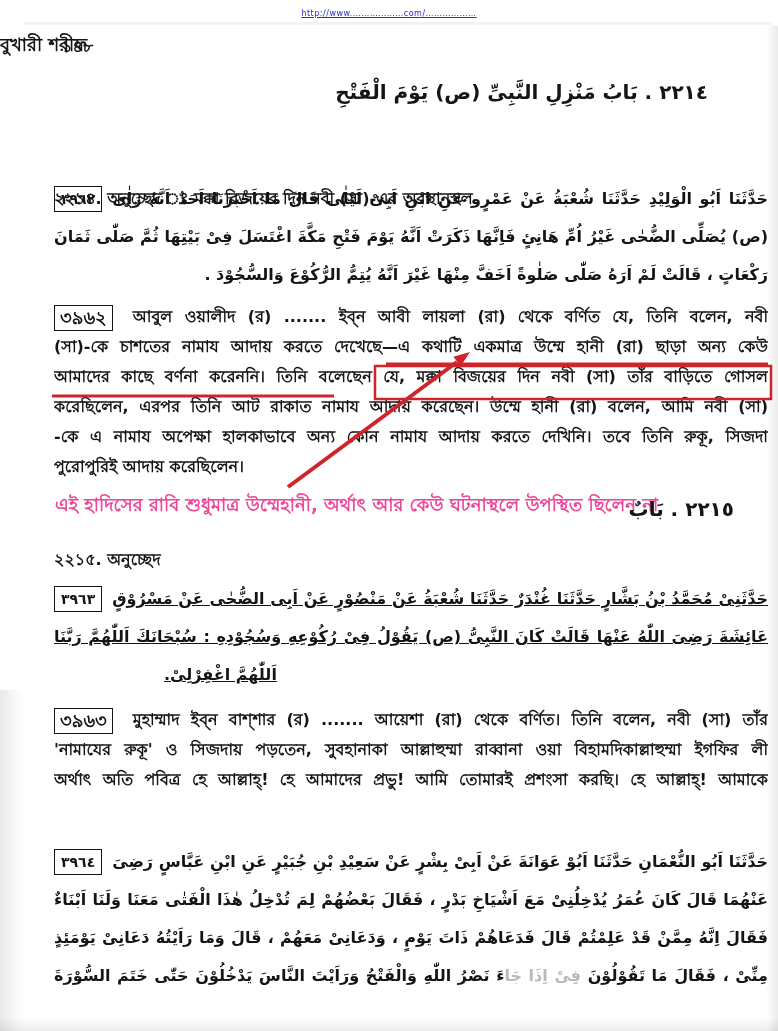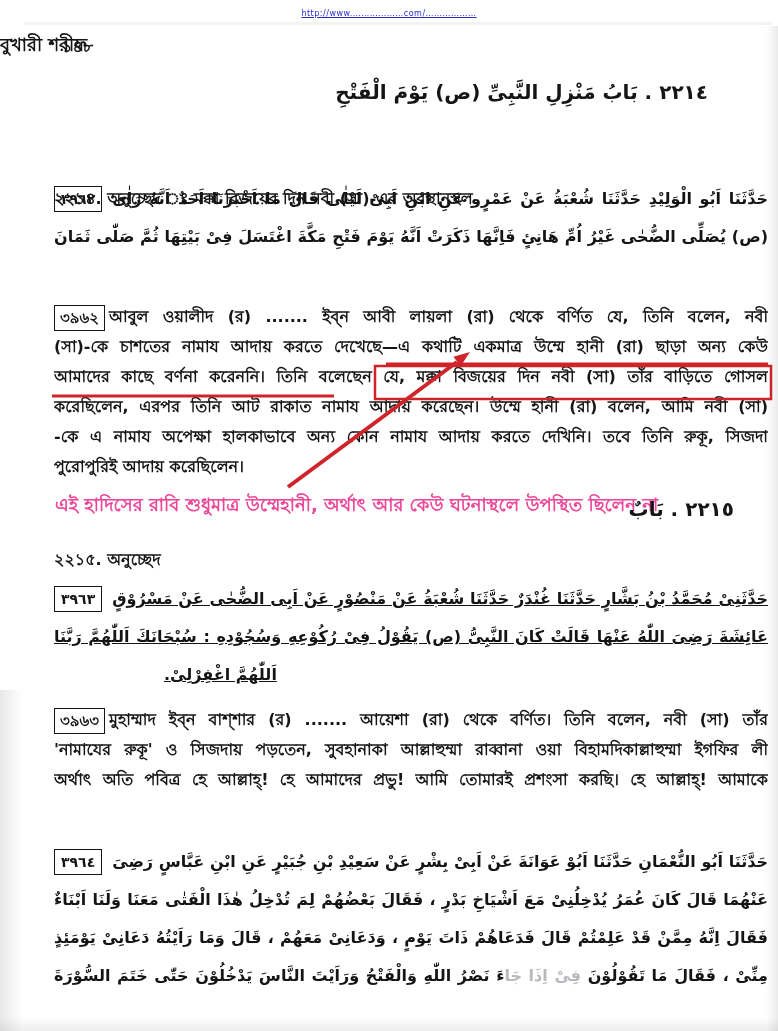--- a/index.html
+++ b/index.html
@@ -74,6 +74,7 @@
       <span class="numbox-ar">٣٩٦٢</span><span>حَدَّثَنَا اَبُو الْوَلِيْدِ حَدَّثَنَا شُعْبَةُ عَنْ عَمْرٍو عَنِ ابْنِ اَبِىْ لَيْلٰى قَالَ مَا اَخْبَرَنَا اَحَدٌ اَنَّهُ رَاٰى النَّبِىَّ</span>
     </div>
     <div class="arline">(ص) يُصَلِّى الضُّحٰى غَيْرُ اُمِّ هَانِئٍ فَاِنَّهَا ذَكَرَتْ اَنَّهُ يَوْمَ فَتْحِ مَكَّةَ اغْتَسَلَ فِىْ بَيْتِهَا ثُمَّ صَلّٰى ثَمَانَ</div>
+    <div class="arline endline">رَكْعَاتٍ ، قَالَتْ لَمْ اَرَهُ صَلّٰى صَلٰوةً اَخَفَّ مِنْهَا غَيْرَ اَنَّهُ يُتِمُّ الرُّكُوْعَ وَالسُّجُوْدَ .</div>
   </div>
 
   <div class="block bn3962">

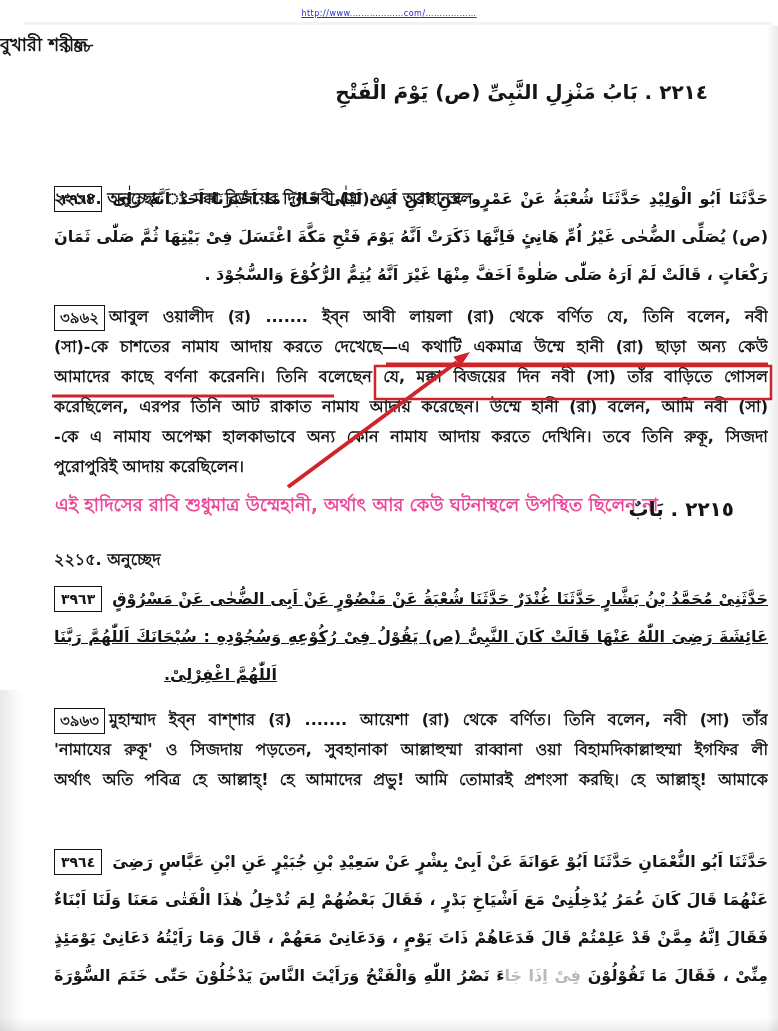--- a/index.html
+++ b/index.html
@@ -36,7 +36,7 @@
   .numbox-ar{float:left;border:1.5px solid #151515;padding:0 6px;height:24px;line-height:24px;
              margin:6px 10px 0 0;font-size:14px;font-weight:700;direction:rtl;}
   .numbox-bn{display:inline-block;border:1.5px solid #151515;padding:0 5px;height:24px;line-height:24px;
-             margin-right:4px;font-size:15px;font-weight:700;vertical-align:middle;}
+             margin-right:20px;font-size:18px;font-weight:700;vertical-align:middle;}
 
   .faded{color:#b9b9bd;}
 

